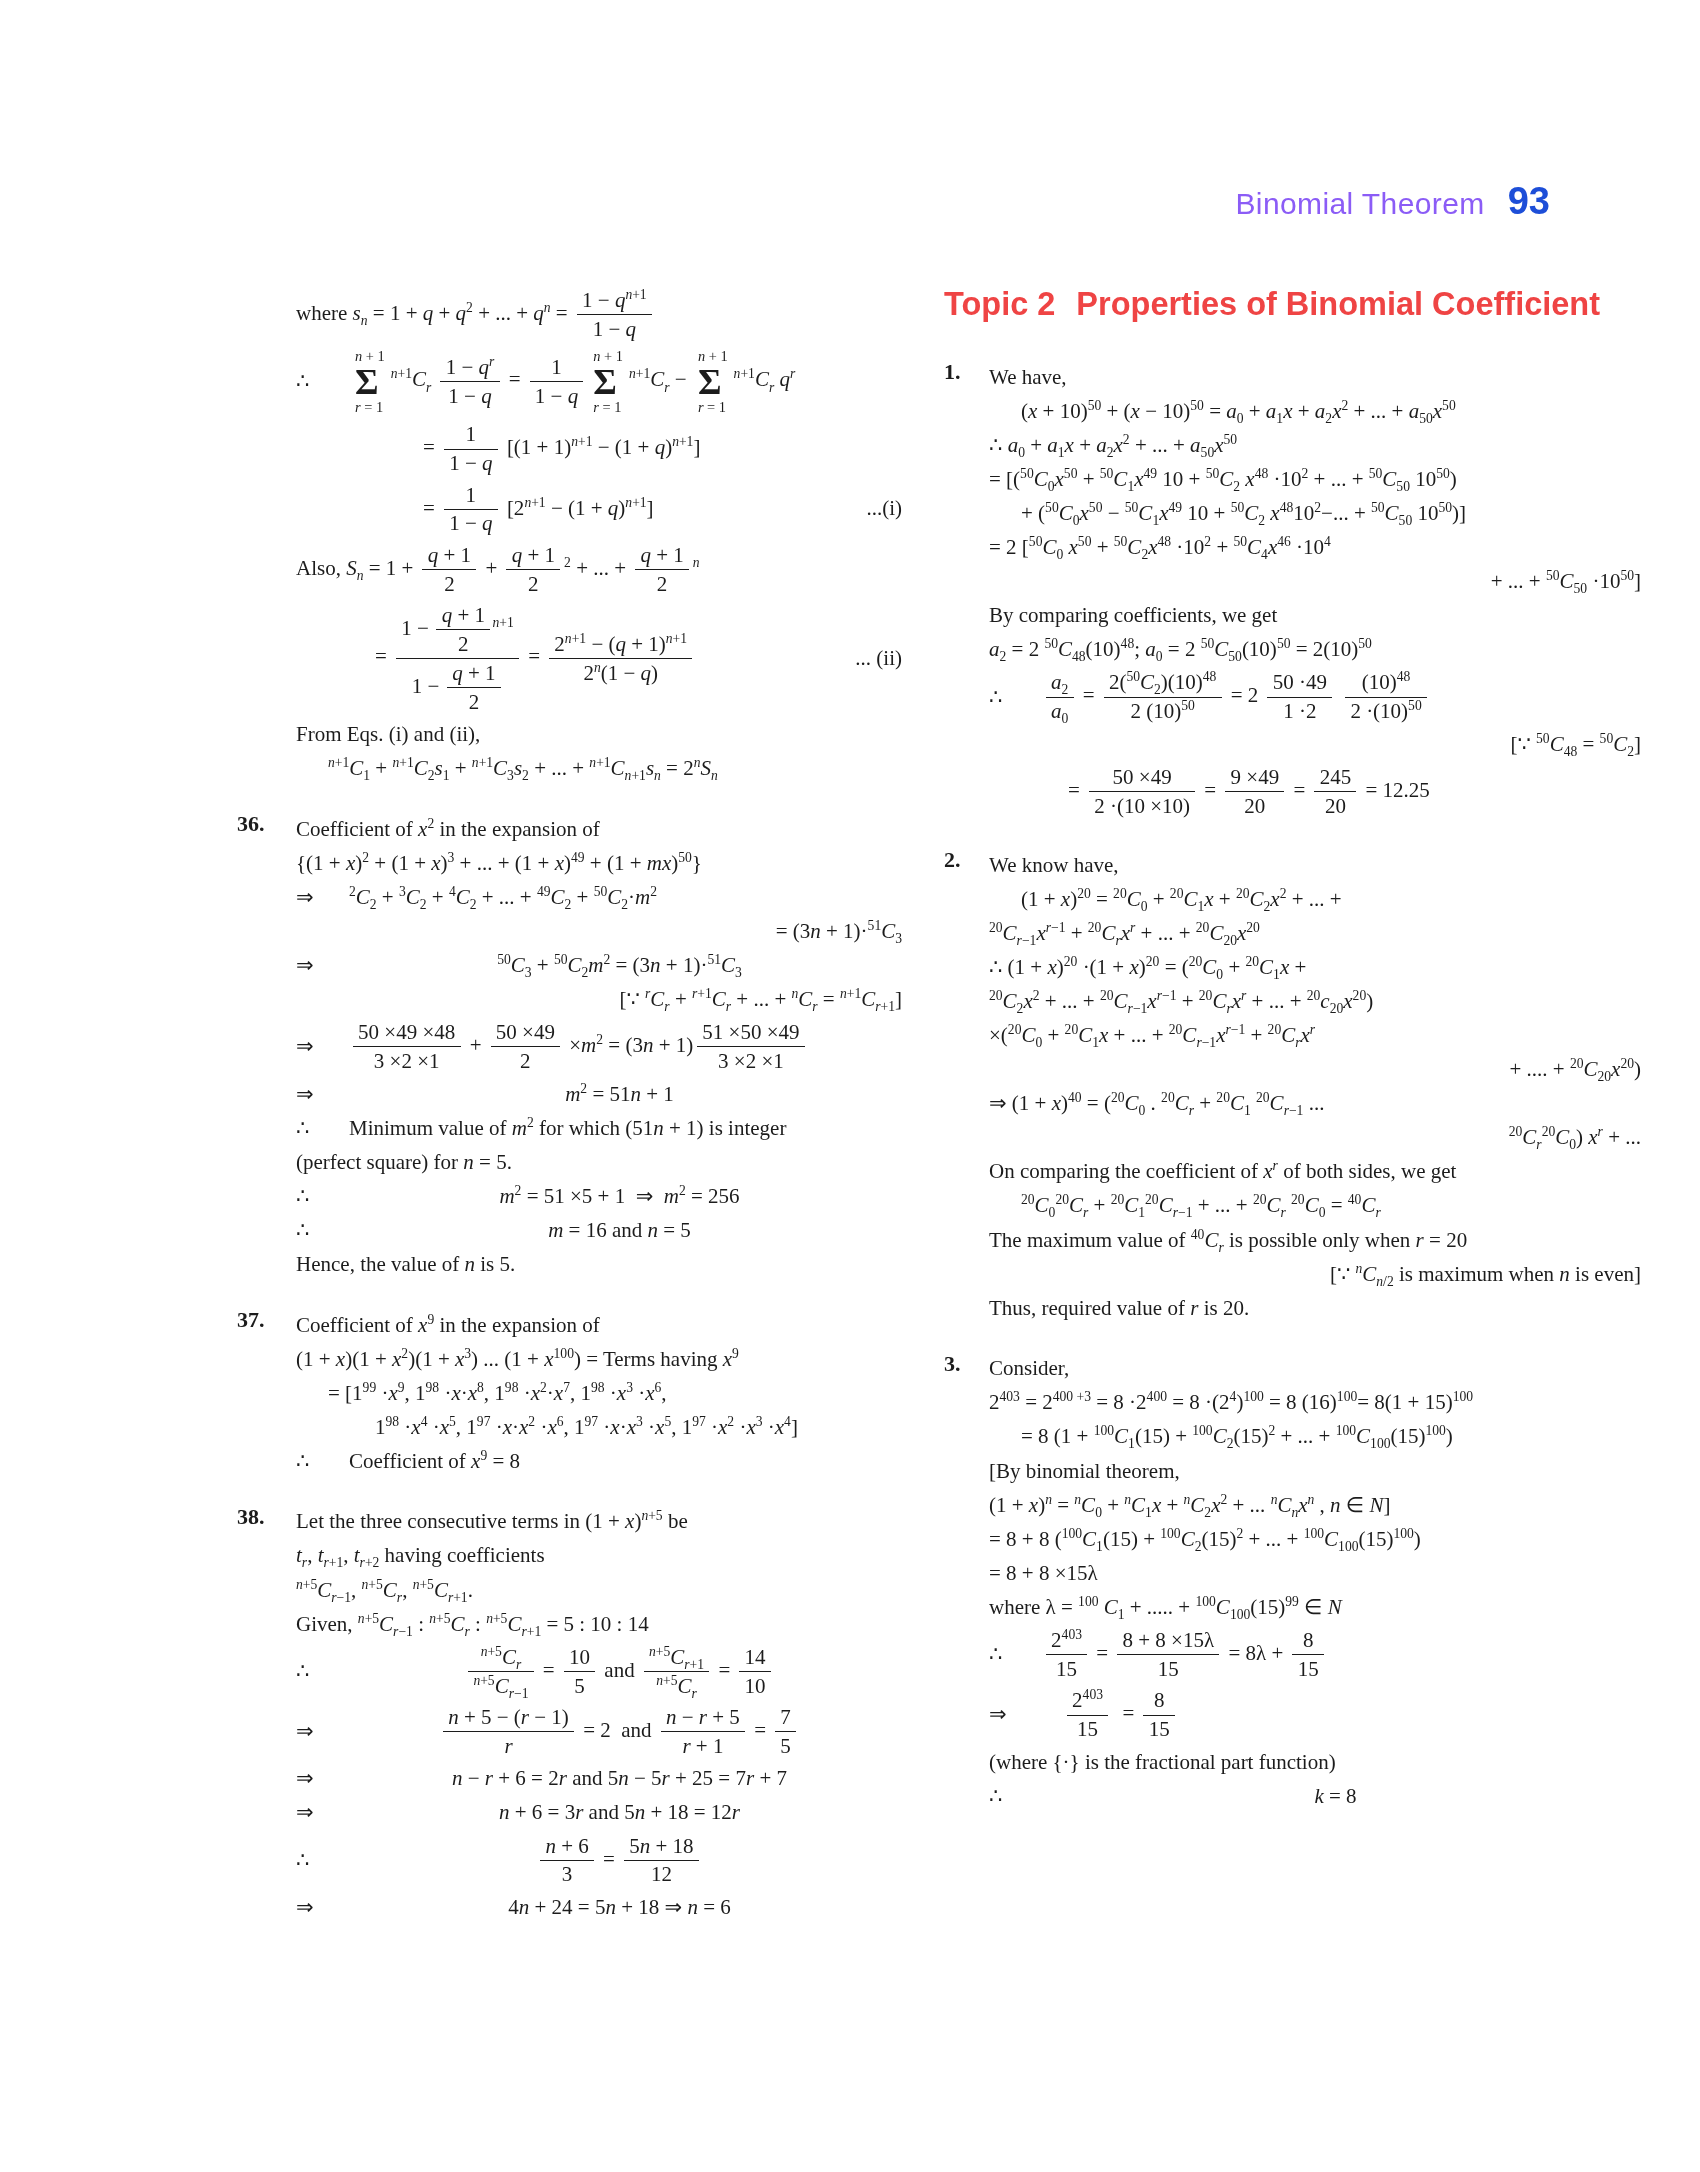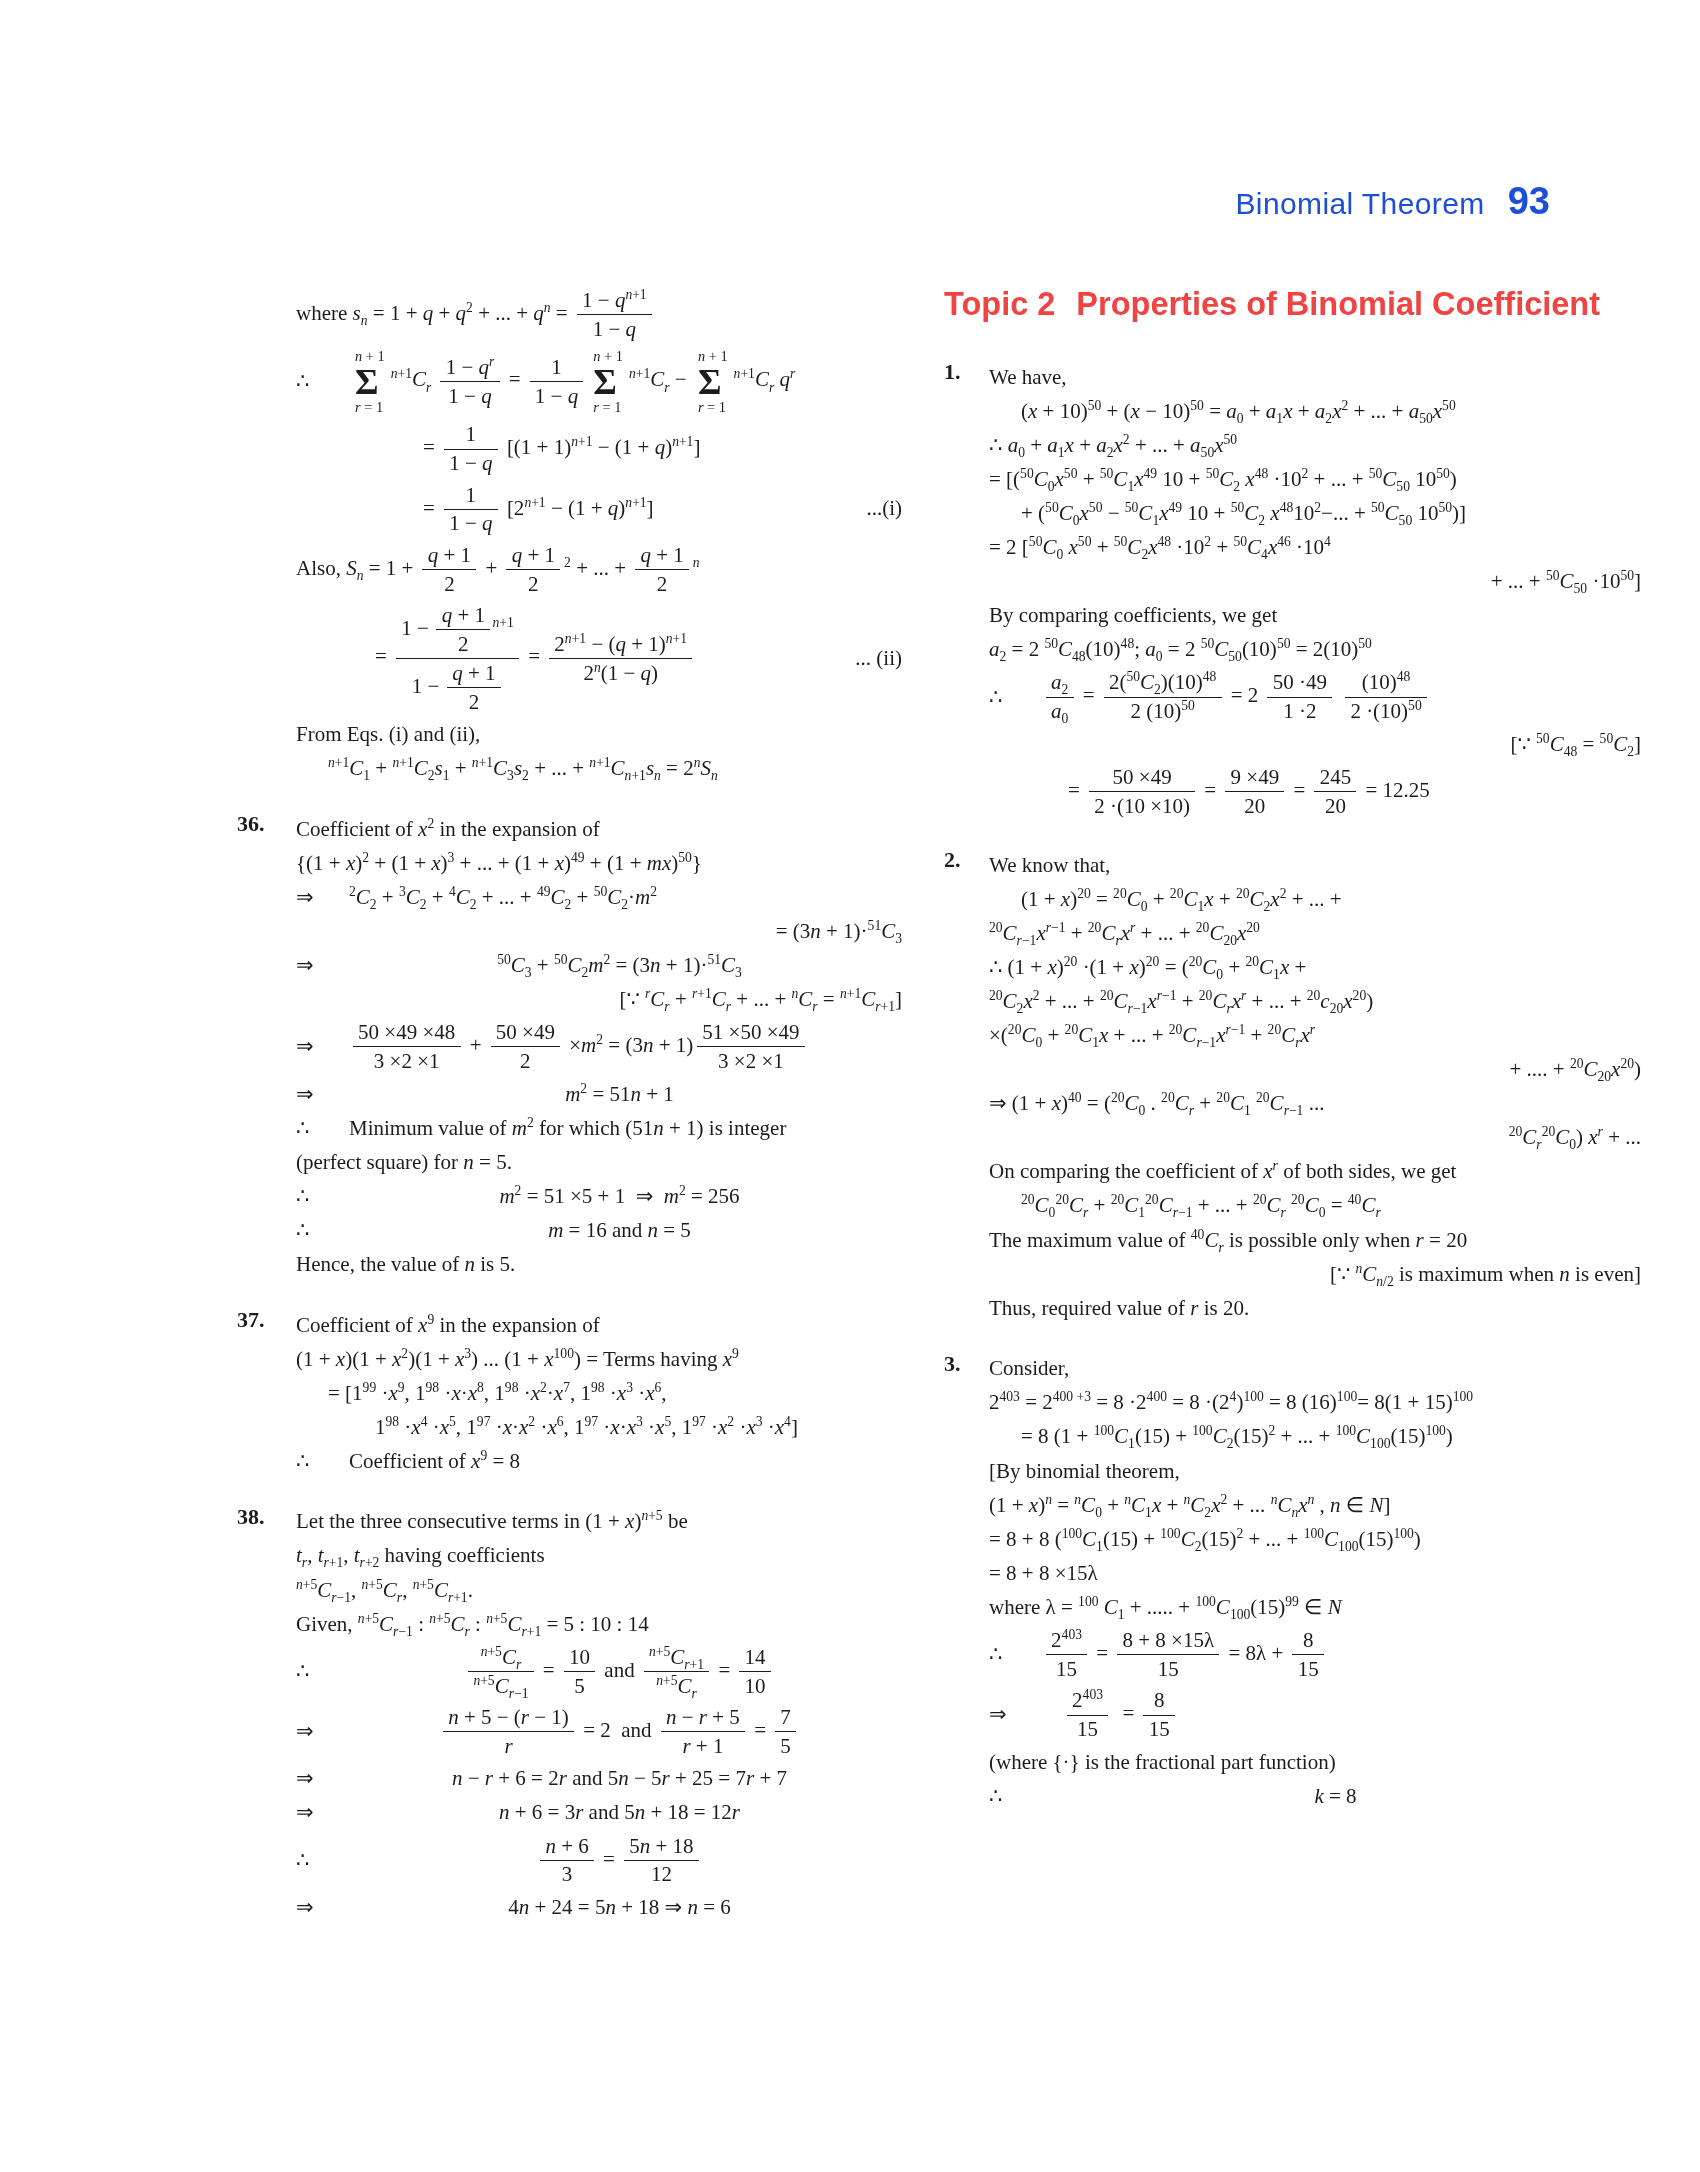--- a/index.html
+++ b/index.html
@@ -8,7 +8,7 @@
 
   
   .page-header{position:absolute;top:180px;left:113px;right:150px;display:flex;justify-content:flex-end;align-items:baseline;gap:23px;font-family:"Liberation Sans",sans-serif;}
-  .header-title{font-size:30px;color:#1d4ed8;letter-spacing:0.4px;}
+  .header-title{font-size:30px;color:#8b5cf6;letter-spacing:0.4px;}
   .header-page{font-size:38px;font-weight:700;color:#1d4ed8;}
 
   

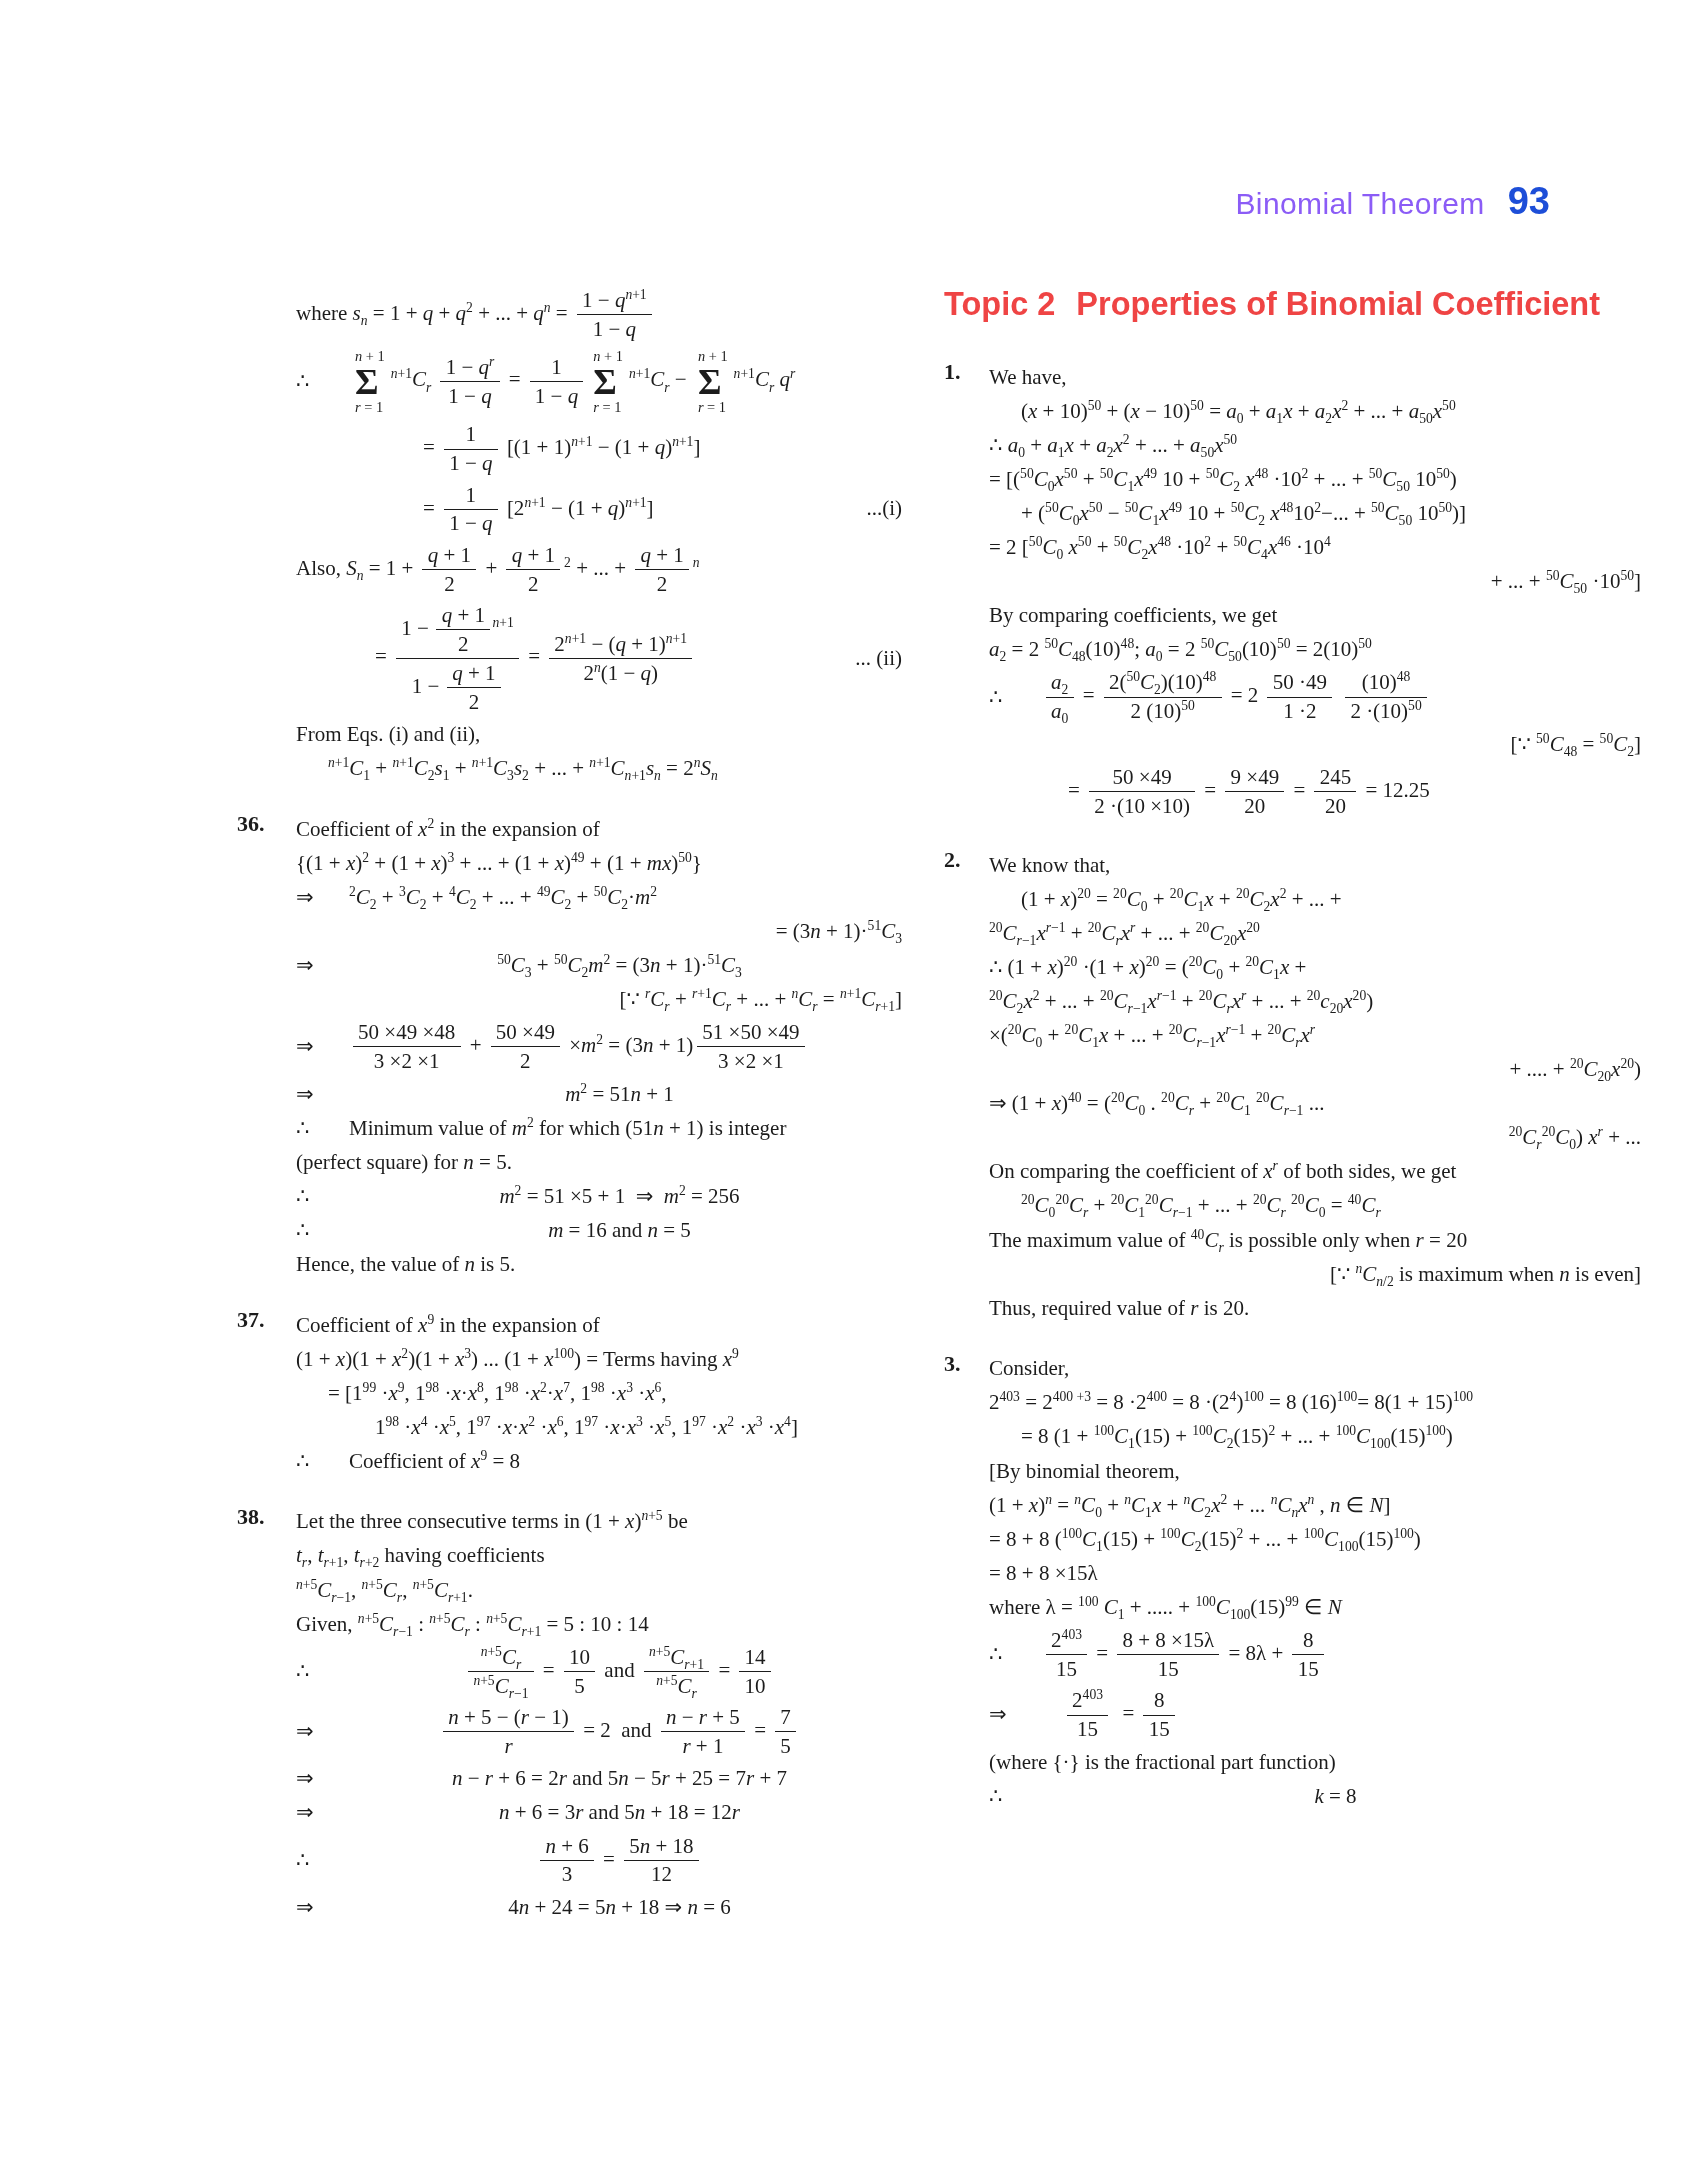--- a/index.html
+++ b/index.html
@@ -299,7 +299,7 @@
           <div class="block">
             <span class="bnum">2.</span>
             <div class="bbody">
-              <div class="line">We know that,</div>
+              <div class="line">We know have,</div>
               <div class="line i1">(1 + <i>x</i>)<sup>20</sup> = <sup>20</sup><i>C</i><sub>0</sub> + <sup>20</sup><i>C</i><sub>1</sub><i>x</i> + <sup>20</sup><i>C</i><sub>2</sub><i>x</i><sup>2</sup> + ... +</div>
               <div class="line"><sup>20</sup><i>C</i><sub><i>r</i>−1</sub><i>x</i><sup><i>r</i>−1</sup> + <sup>20</sup><i>C</i><sub><i>r</i></sub><i>x</i><sup><i>r</i></sup> + ... + <sup>20</sup><i>C</i><sub>20</sub><i>x</i><sup>20</sup></div>
               <div class="line">∴  (1 + <i>x</i>)<sup>20</sup> ·(1 + <i>x</i>)<sup>20</sup> = (<sup>20</sup><i>C</i><sub>0</sub> + <sup>20</sup><i>C</i><sub>1</sub><i>x</i> +</div>

